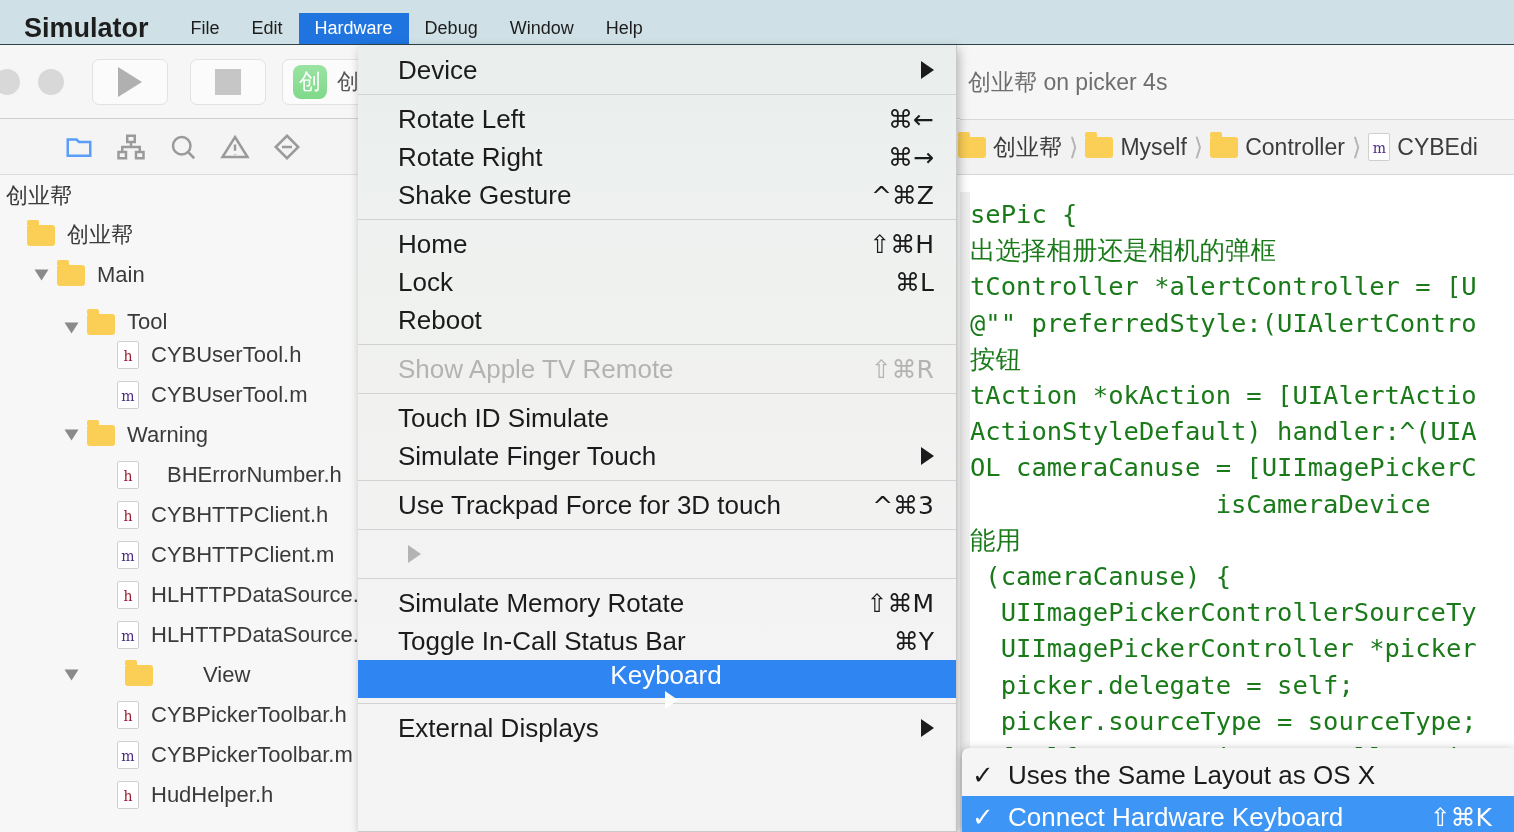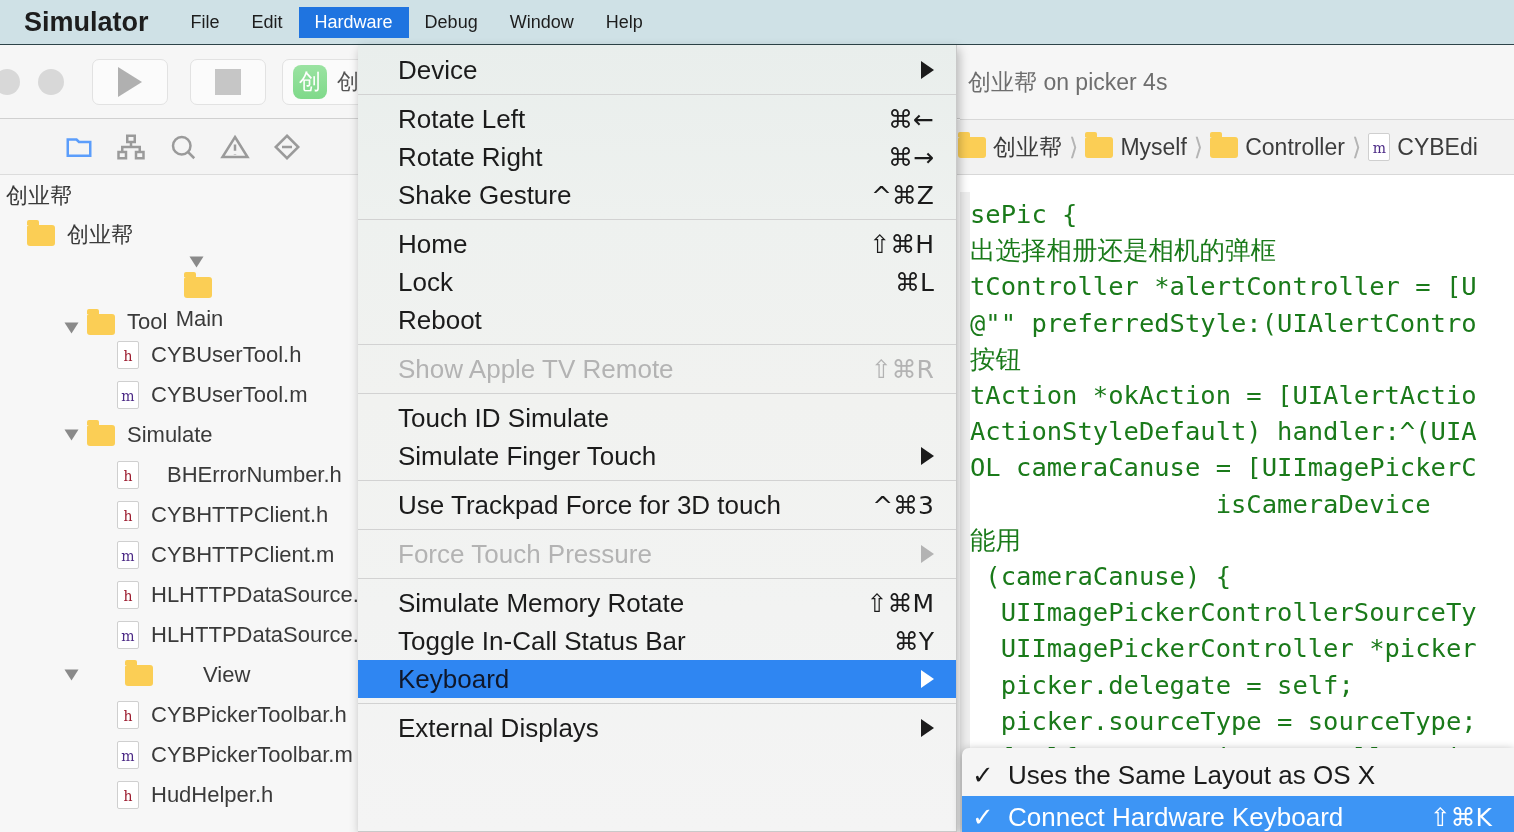--- a/index.html
+++ b/index.html
@@ -123,7 +123,7 @@
     position: absolute; left: 0; top: 0; width: 1514px; height: 45px;
     background: #cfe1e6;
     border-bottom: 1px solid #2e4449;
-    display: flex; align-items: center;
+    display: flex; align-items: flex-end;
   }
   .mb-item {
     display: flex; align-items: center; padding: 0 16px;

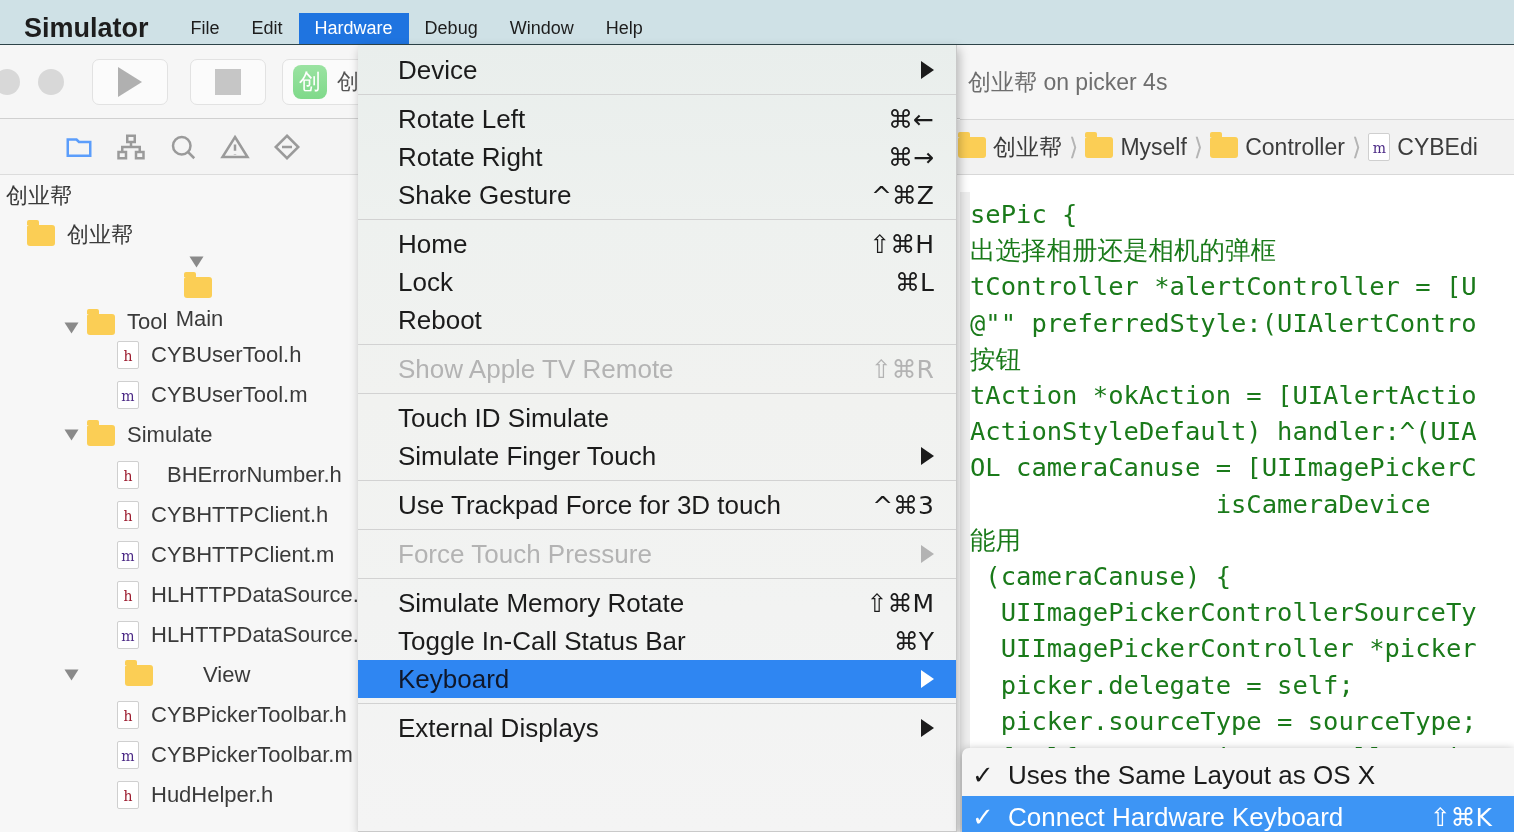--- a/index.html
+++ b/index.html
@@ -237,7 +237,7 @@
             <span class="folder"></span>
             <span style="margin-left: 4px;">创业帮</span>
           </div>
-          <div class="nav-row" style="padding-left: 36px; flex-direction: column;">
+          <div class="nav-row" style="padding-left: 36px;">
             <span class="disc"></span>
             <span class="folder"></span>
             <span style="margin-left: 4px;">Main</span>

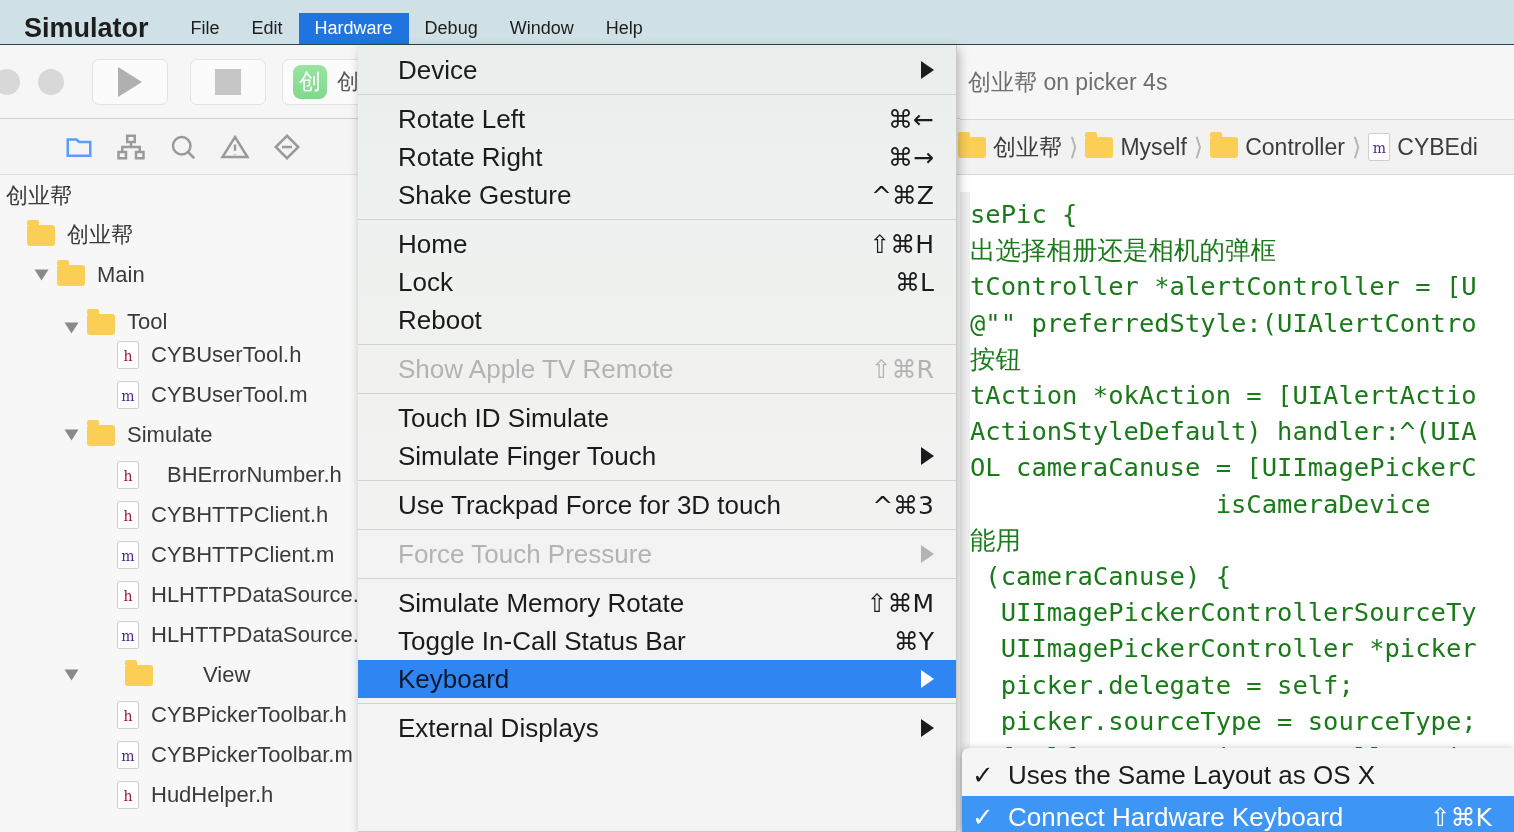--- a/index.html
+++ b/index.html
@@ -260,7 +260,7 @@
           <div class="nav-row" style="padding-left: 66px;">
             <span class="disc"></span>
             <span class="folder"></span>
-            <span style="margin-left: 4px;">Simulate</span>
+            <span style="margin-left: 4px;">Warning</span>
           </div>
           <div class="nav-row" style="padding-left: 96px;">
             <span class="disc hidden"></span>

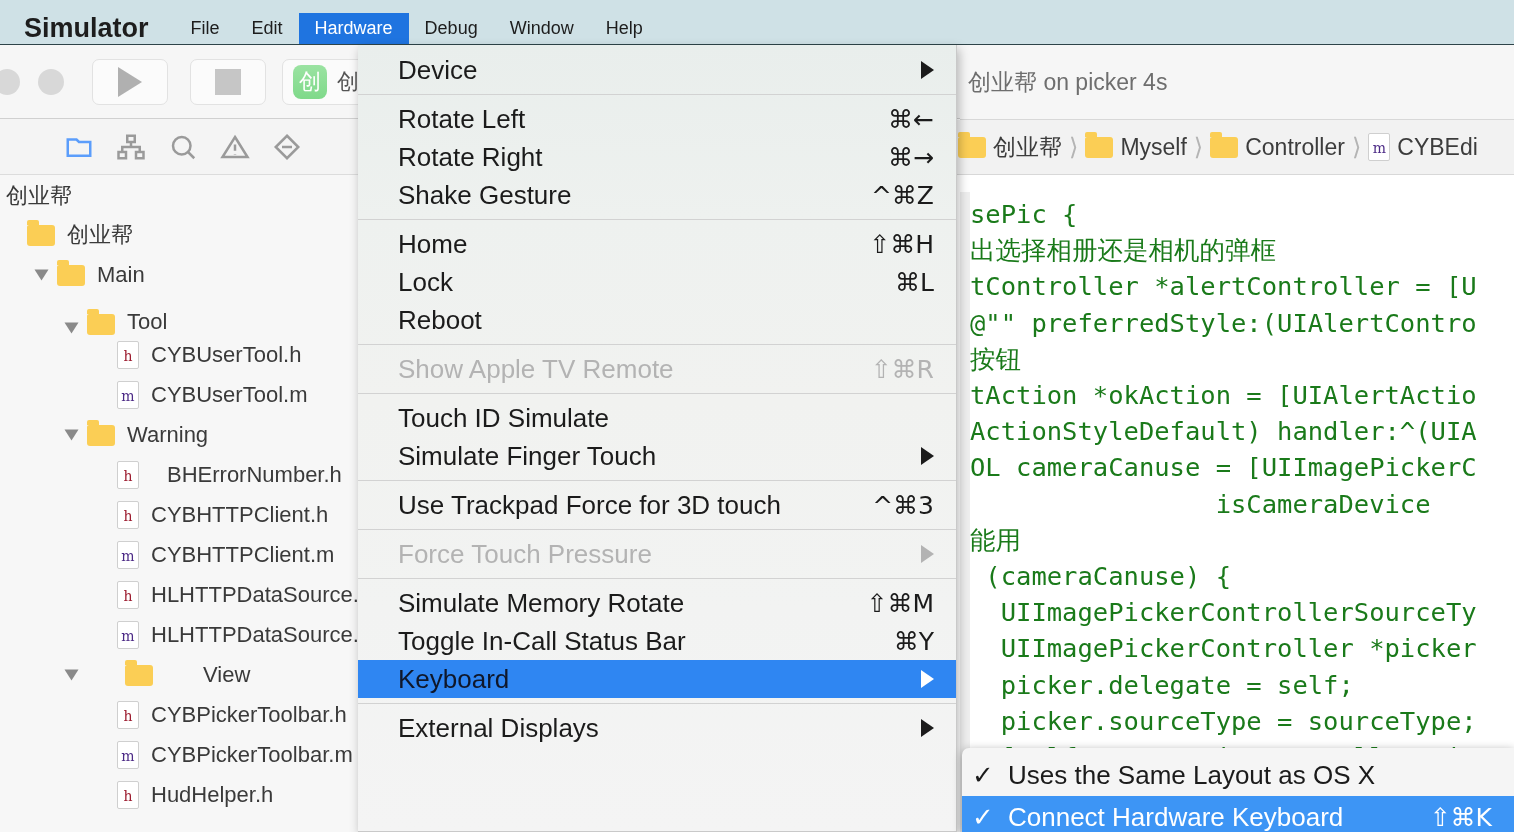--- a/index.html
+++ b/index.html
@@ -427,7 +427,6 @@
         </div>
         <div class="msep"></div>
         <div class="mi dim">
-          <span class="lbl">Force Touch Pressure</span>
           <span class="arrow"></span>
         </div>
         <div class="msep"></div>

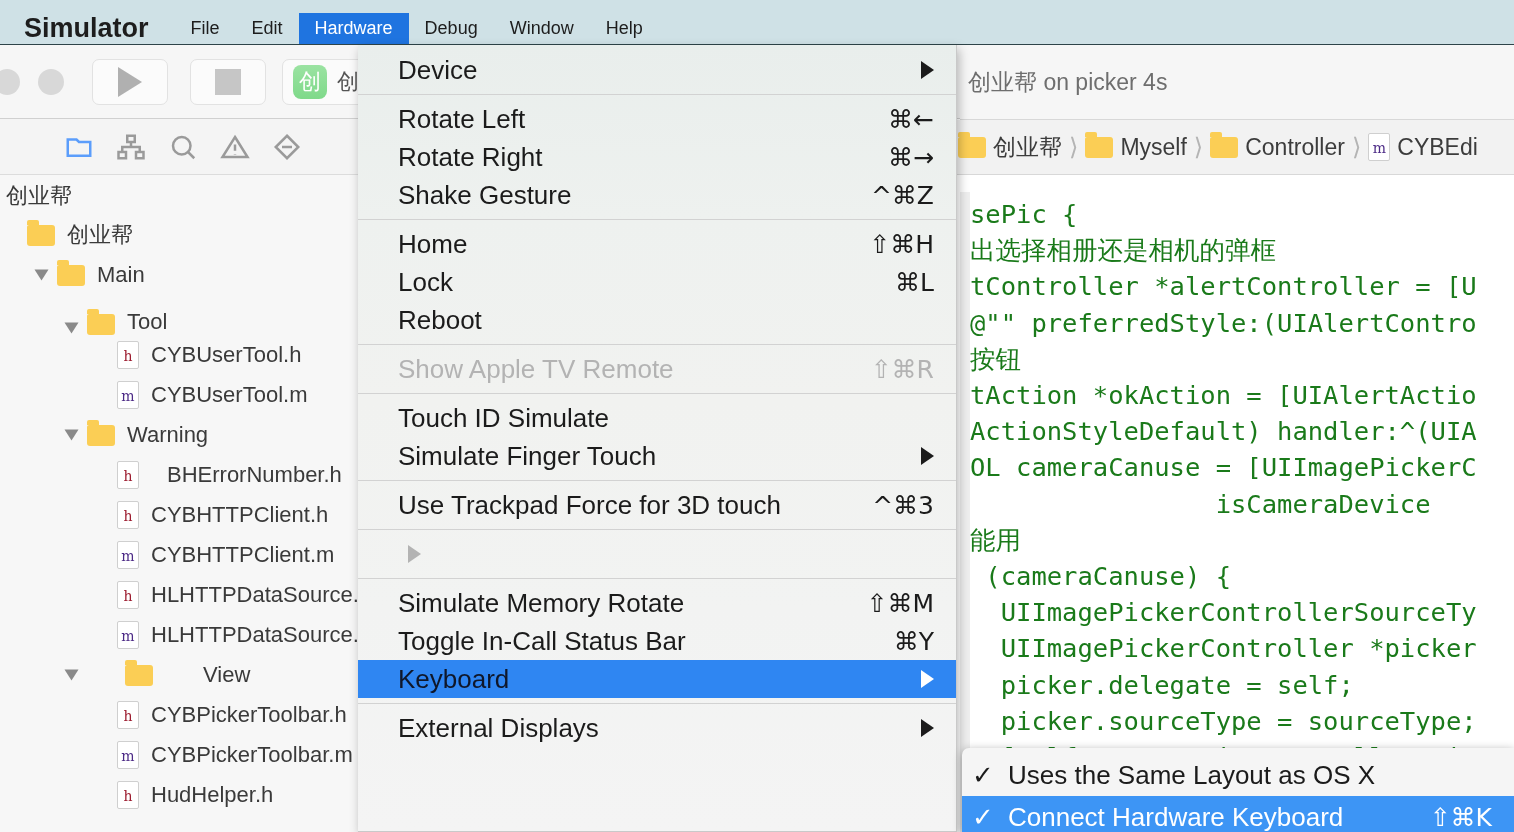--- a/index.html
+++ b/index.html
@@ -152,7 +152,7 @@
     color: #1b1b1b; letter-spacing: 0px;
   }
   .mi.dim, .mi.dim .key { color: #b3b3b3; }
-  .mi.sel { background: #2f86f2; color: #0f172a; }
+  .mi.sel { background: #2f86f2; color: #ffffff; flex-direction: column; }
   .mi.sel .key, .mi.sel .arrow { color: #ffffff; }
   .arrow {
     width: 0; height: 0; border-left: 13px solid #1b1b1b;

